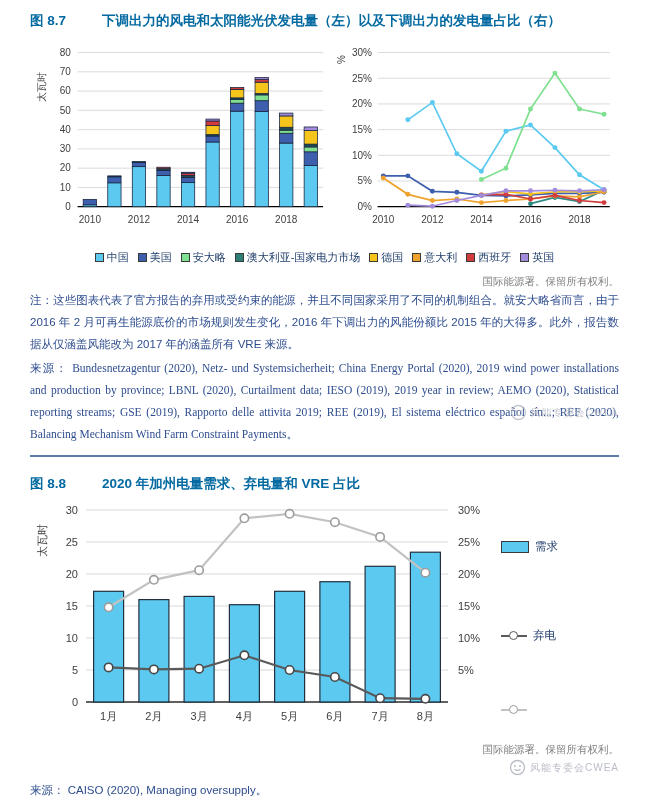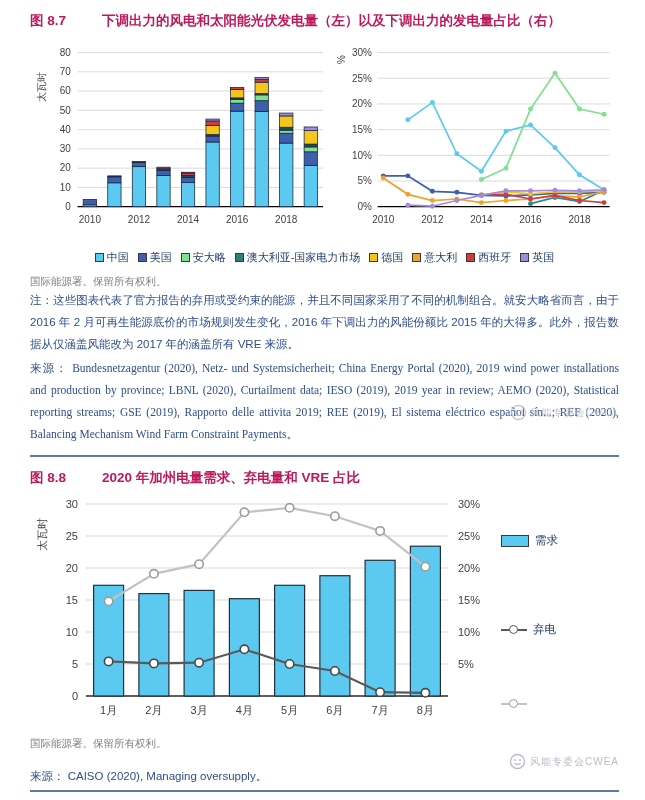--- a/index.html
+++ b/index.html
@@ -5,7 +5,7 @@
   html,body{margin:0;padding:0;background:#ffffff;}
   body{width:645px;height:800px;font-family:"Liberation Sans","DejaVu Sans",sans-serif;}
   .page{position:relative;width:645px;height:800px;box-sizing:border-box;padding:12px 26px 0 30px;overflow:hidden;background:#fff;}
-  .fig-header{display:flex;align-items:baseline;color:#be185d;font-weight:bold;font-size:13.5px;}
+  .fig-header{display:flex;align-items:baseline;color:#0369a1;font-weight:bold;font-size:13.5px;}
   .fig-header .fig-label{width:72px;flex:none;}
   .charts-row{display:flex;margin-top:8px;}
   svg text{font-family:"Liberation Sans","DejaVu Sans",sans-serif;}

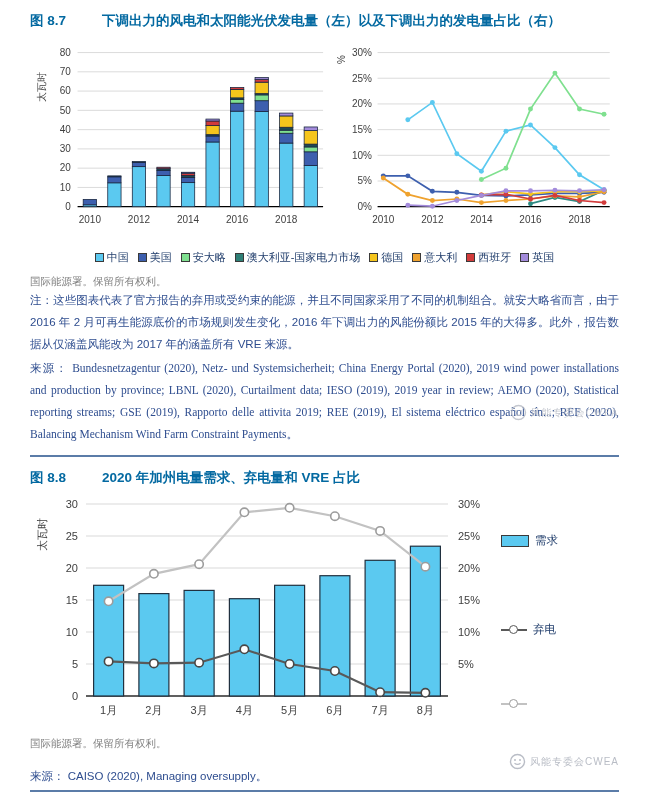--- a/index.html
+++ b/index.html
@@ -14,7 +14,7 @@
   .legend-row{display:flex;justify-content:center;gap:9px;margin-top:4px;font-size:11px;color:#24406e;white-space:nowrap;}
   .legend-item{display:flex;align-items:center;gap:3px;}
   .legend-swatch{width:7px;height:7px;border:1px solid #3a3a3a;flex:none;display:inline-block;}
-  .rights{font-size:10.5px;color:#808080;margin-top:10px;}
+  .rights{font-size:10.5px;color:#808080;text-align:right;margin-top:10px;}
   .note-text{font-size:11.5px;line-height:22px;color:#2e4d8f;text-align:justify;margin-top:0;}
   .source-wrap{position:relative;font-family:Liberation Serif, serif;}
   .divider{height:0;border-top:2px solid #5b7ca8;margin-top:10px;}

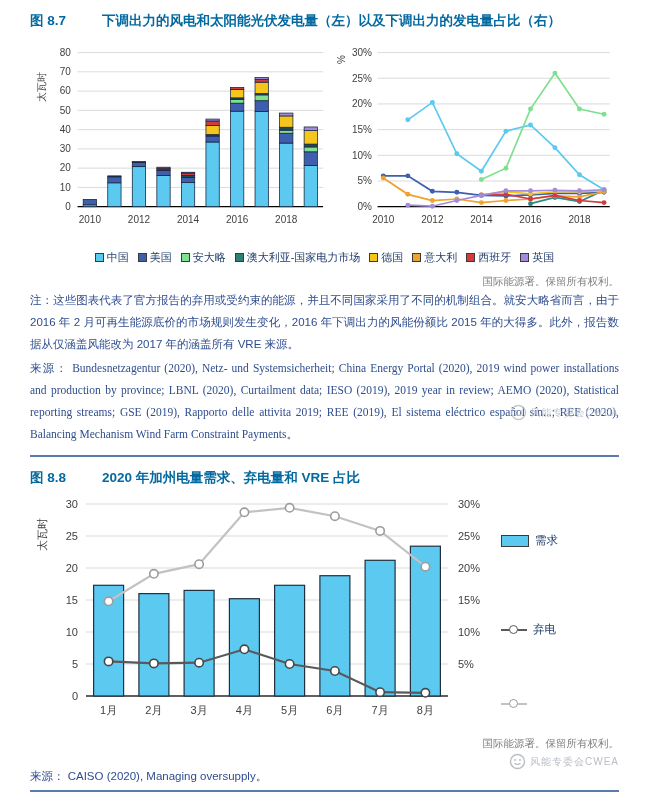--- a/index.html
+++ b/index.html
@@ -18,7 +18,7 @@
   .note-text{font-size:11.5px;line-height:22px;color:#2e4d8f;text-align:justify;margin-top:0;}
   .source-wrap{position:relative;font-family:Liberation Serif, serif;}
   .divider{height:0;border-top:2px solid #5b7ca8;margin-top:10px;}
-  .section2{margin-top:12px;}
+  .section2{margin-top:18px;}
   .chart3-row{display:flex;margin-top:4px;}
   .legend-col{width:118px;padding-top:20px;box-sizing:border-box;font-size:11.5px;color:#24406e;}
   .legend-col .item{display:flex;align-items:center;gap:6px;}

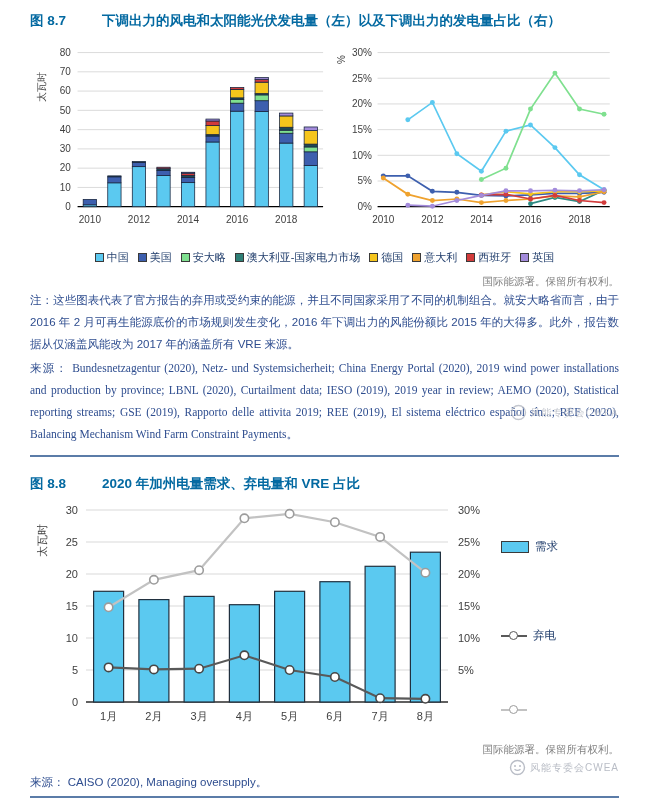--- a/index.html
+++ b/index.html
@@ -33,7 +33,7 @@
   .watermark{display:flex;align-items:center;gap:4px;color:#b9bdc6;font-size:10px;letter-spacing:1px;white-space:nowrap;}
   .wm-overlay{position:absolute;right:0;bottom:24px;opacity:0.85;}
   .bottom-row{display:flex;justify-content:space-between;align-items:flex-start;margin-top:2px;}
-  .src-line{font-size:11.5px;color:#2e4d8f;margin-top:16px;}
+  .src-line{font-size:11.5px;color:#2e4d8f;margin-top:24px;}
 </style>
 </head>
 <body>

